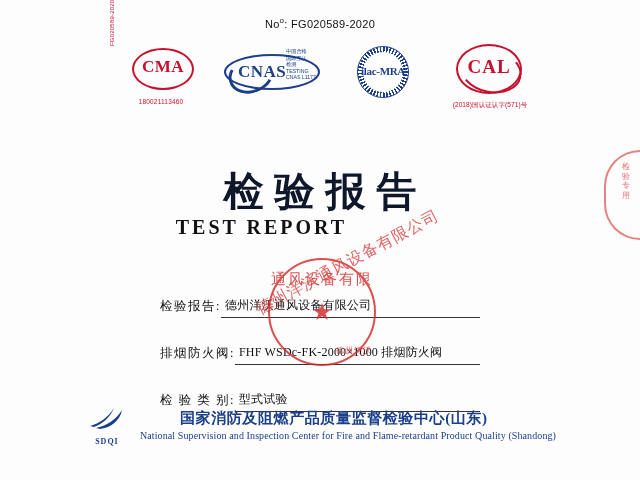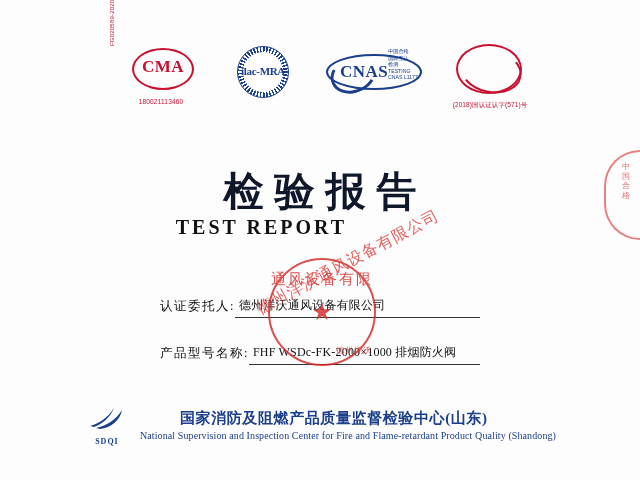--- a/index.html
+++ b/index.html
@@ -397,6 +397,9 @@
 
 <div class="page">
 
+  <div class="report-no">
+    <span>No</span><span class="sup">o</span><span>: FG020589-2020</span>
+  </div>
 
   <div class="logo-strip">
 

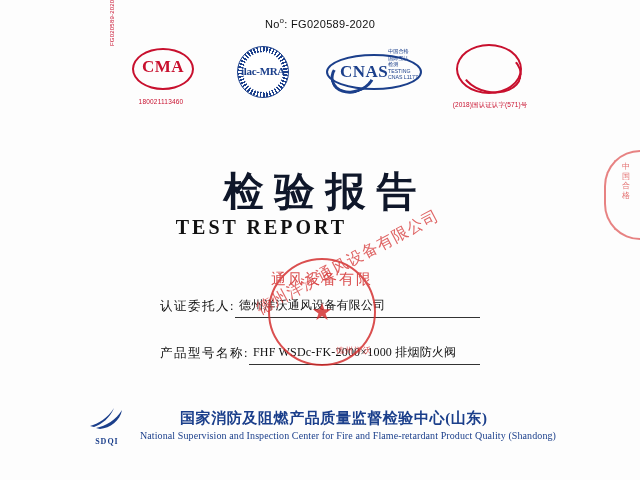--- a/index.html
+++ b/index.html
@@ -410,14 +410,6 @@
         <div class="cma-side">FG020589-2020</div>
       </div>
       <div class="cma-bottom">180021113460</div>
-    </div>
-
-    <div class="logo-block">
-      <div class="ilac-wrap">
-        <div class="ilac-circle"></div>
-        <div class="ilac-inner"></div>
-        <div class="ilac-label">ilac-MRA</div>
-      </div>
     </div>
 
     <div class="logo-block" style="width:104px">
@@ -433,6 +425,14 @@
       </div>
     </div>
 
+    <div class="logo-block">
+      <div class="ilac-wrap">
+        <div class="ilac-circle"></div>
+        <div class="ilac-inner"></div>
+        <div class="ilac-label">ilac-MRA</div>
+      </div>
+    </div>
+
     <div class="logo-block" style="width:96px">
       <div class="cal-wrap">
         <div class="cal-ell"></div>

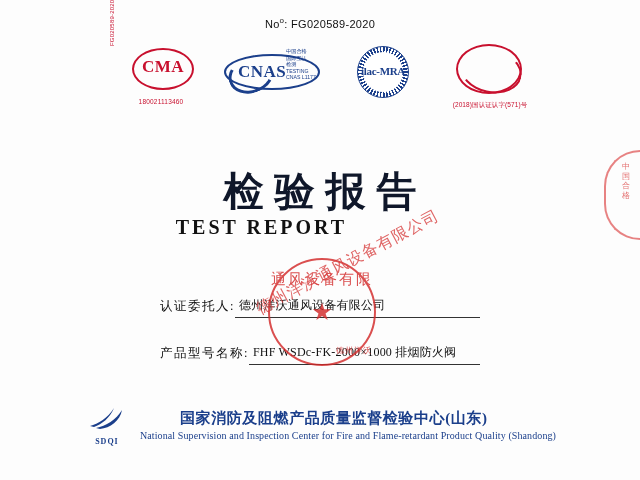--- a/index.html
+++ b/index.html
@@ -437,6 +437,7 @@
       <div class="cal-wrap">
         <div class="cal-ell"></div>
         <div class="cal-swoosh"></div>
+        <div class="cal-text">CAL</div>
         <div class="cal-bottom">(2018)国认证认字(571)号</div>
       </div>
     </div>

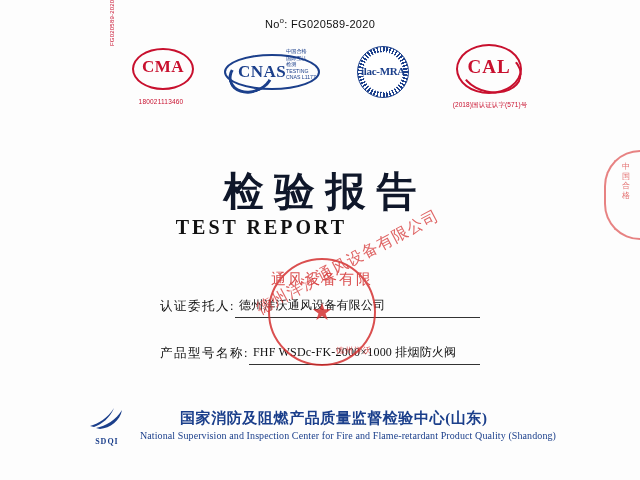--- a/index.html
+++ b/index.html
@@ -467,7 +467,7 @@
   </div>
   <div class="seal-diag">德州洋沃通风设备有限公司</div>
   <div class="seal-edge"></div>
-  <div class="seal-edge-text">中国合格</div>
+  <div class="seal-edge-text">检验专用</div>
 
   <div class="footer">
     <div class="sdqi-logo">

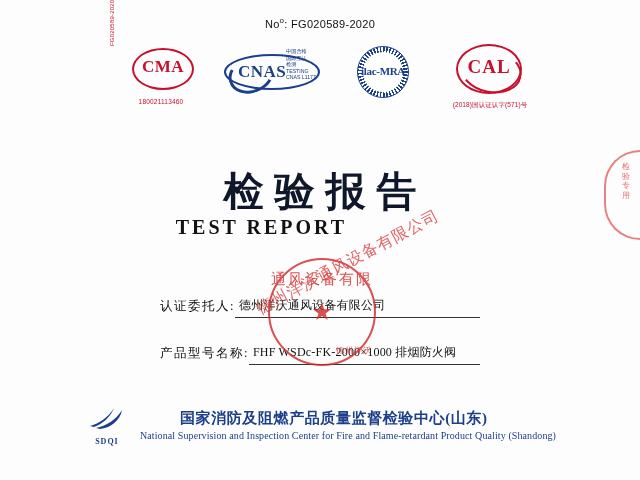--- a/index.html
+++ b/index.html
@@ -449,7 +449,7 @@
 
   <div class="fields">
     <div class="field-row">
-      <div class="field-label">认证委托人:</div>
+      <div class="field-label">检验报告:</div>
       <div class="field-value">德州洋沃通风设备有限公司</div>
     </div>
     <div class="field-row">

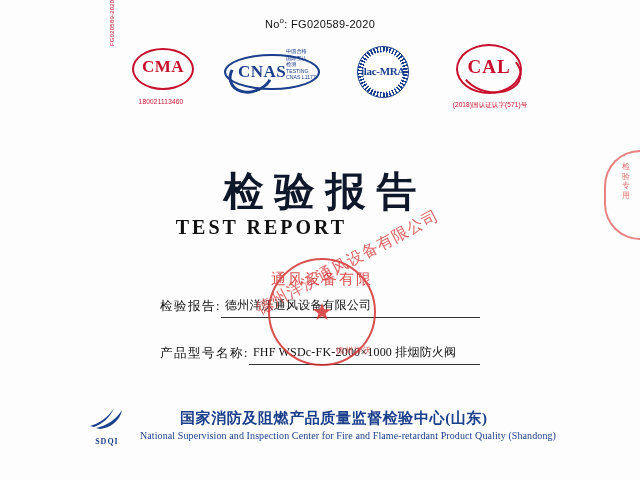--- a/index.html
+++ b/index.html
@@ -453,7 +453,7 @@
       <div class="field-value">德州洋沃通风设备有限公司</div>
     </div>
     <div class="field-row">
-      <div class="field-label">产品型号名称:</div>
+      <div class="field-label">排烟防火阀:</div>
       <div class="field-value">FHF WSDc-FK-2000×1000 排烟防火阀</div>
     </div>
     <div class="field-row">

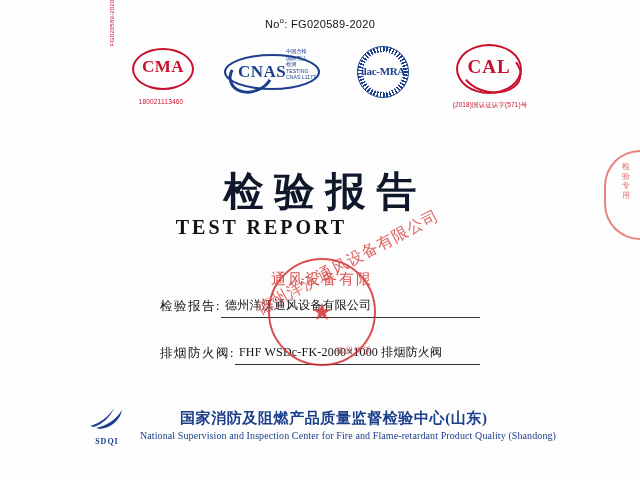--- a/index.html
+++ b/index.html
@@ -457,6 +457,7 @@
       <div class="field-value">FHF WSDc-FK-2000×1000 排烟防火阀</div>
     </div>
     <div class="field-row">
+      <div class="field-label">检 验 类 别:</div>
     </div>
   </div>
 

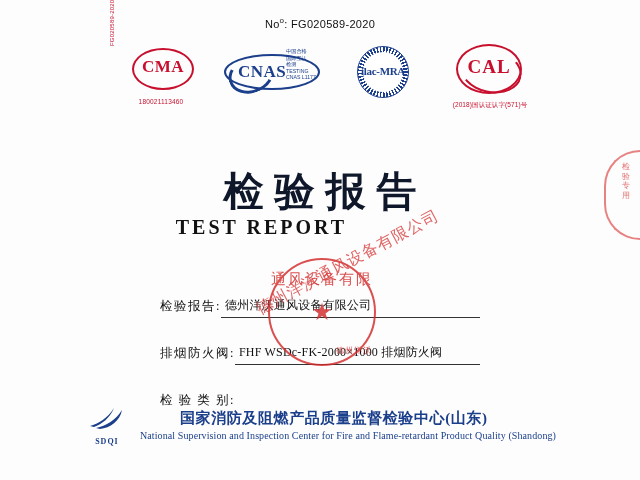--- a/index.html
+++ b/index.html
@@ -458,6 +458,7 @@
     </div>
     <div class="field-row">
       <div class="field-label">检 验 类 别:</div>
+      <div class="field-value">型式试验</div>
     </div>
   </div>
 

